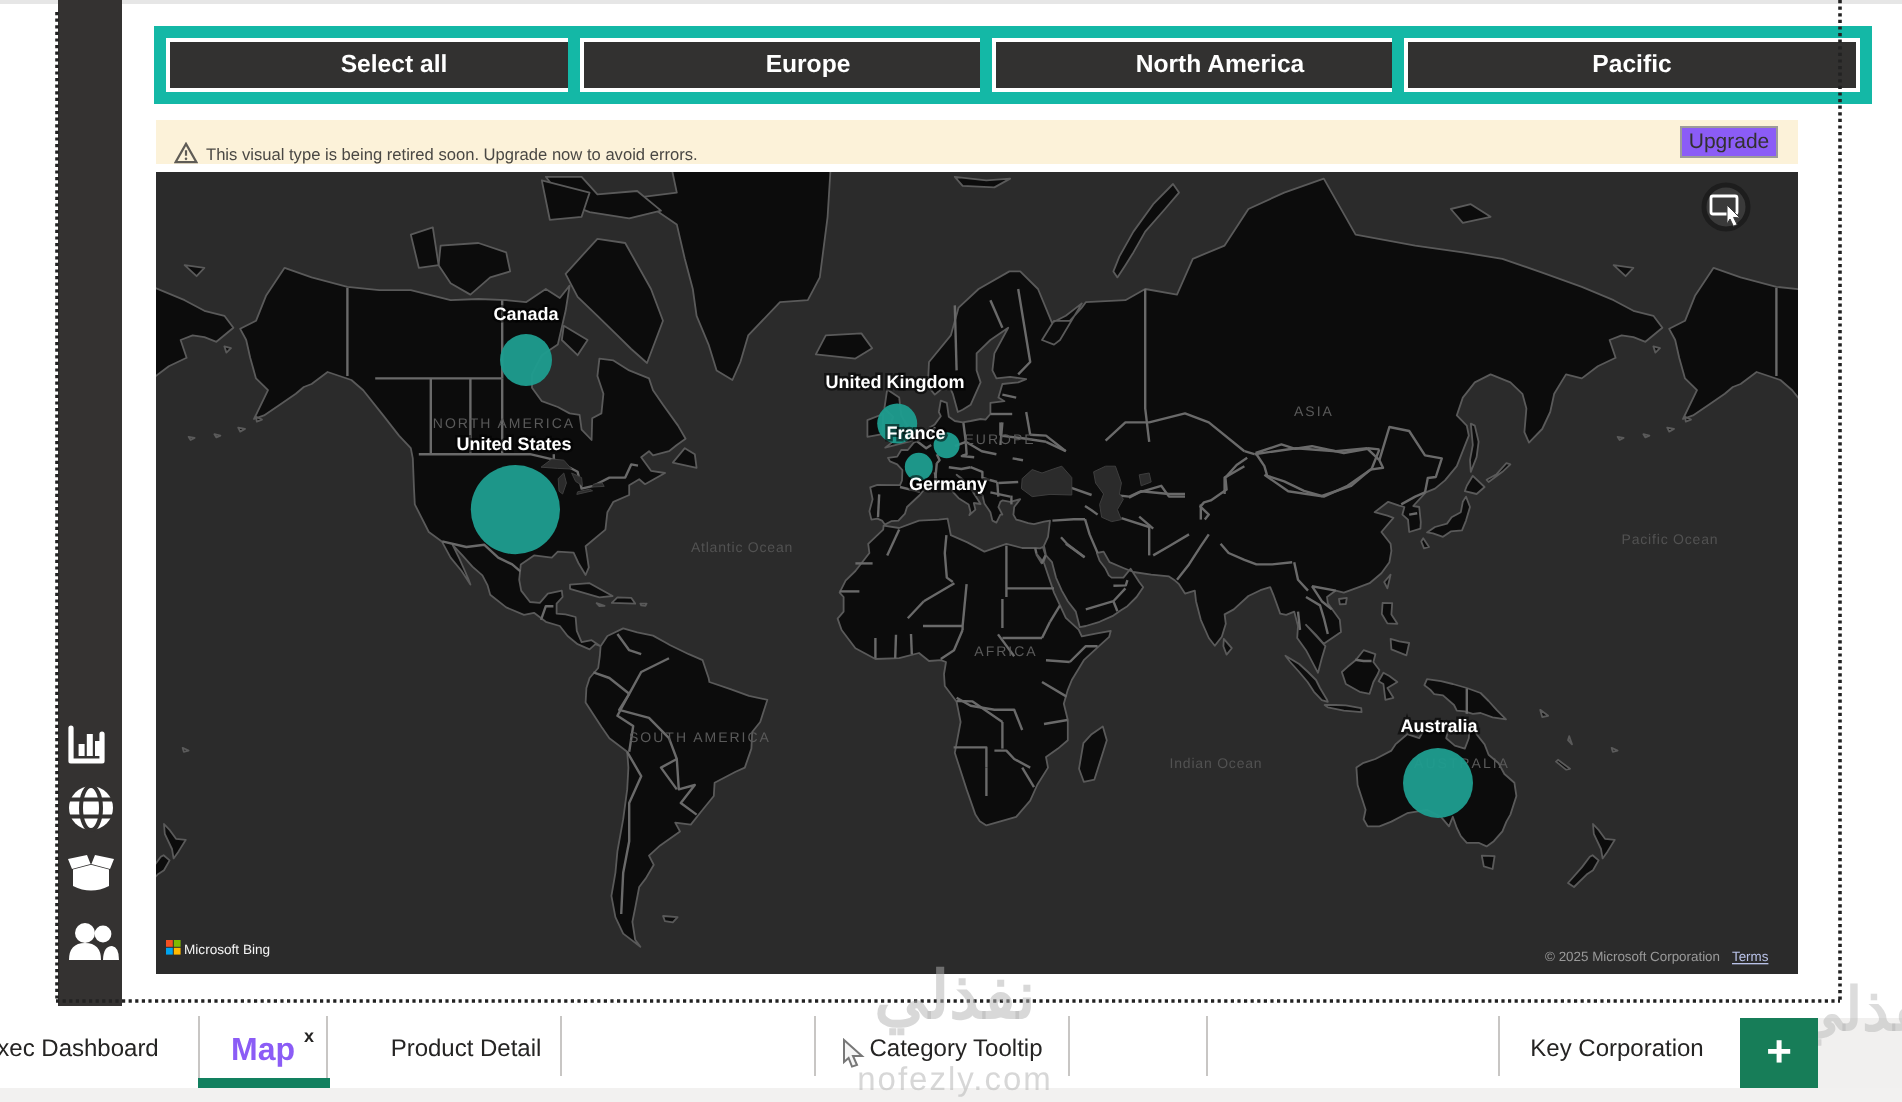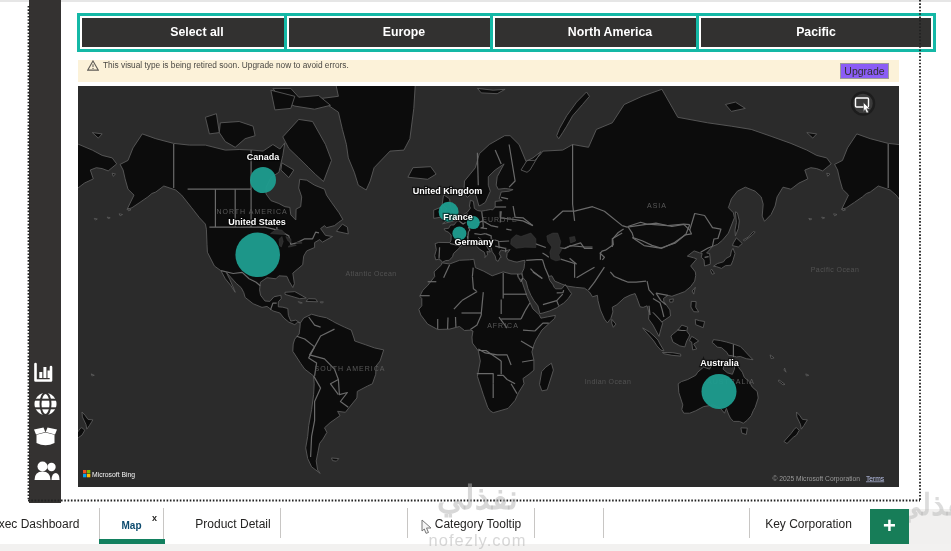--- a/index.html
+++ b/index.html
@@ -4,7 +4,7 @@
 body {width:951px;height:551px;position:relative;overflow:hidden;background:#fff;font-family:"Liberation Sans",sans-serif}
 .topstrip {position:absolute;left:0;top:0;width:951px;height:2px;background:#e6e6e6}
 .sidebar {position:absolute;left:29px;top:0;width:32px;height:503px;background:#343231}
-.btn {position:absolute;top:13px;width:240px;height:38.5px;background:#fff;border:3px solid #14b8a6;padding:2px}
+.btn {position:absolute;top:13px;width:240px;height:38.5px;background:#fff;border:6px solid #14b8a6;padding:2px}
 .btnin {width:100%;height:100%;background:#323130;color:#fff;font-weight:bold;font-size:12.3px;display:flex;align-items:center;justify-content:center}
 .banner {position:absolute;left:78px;top:59.5px;width:821px;height:22px;background:#fcf2d9;display:flex;align-items:flex-start}
 .banner .txt {font-size:8.3px;color:#4a4844;margin-left:4px}

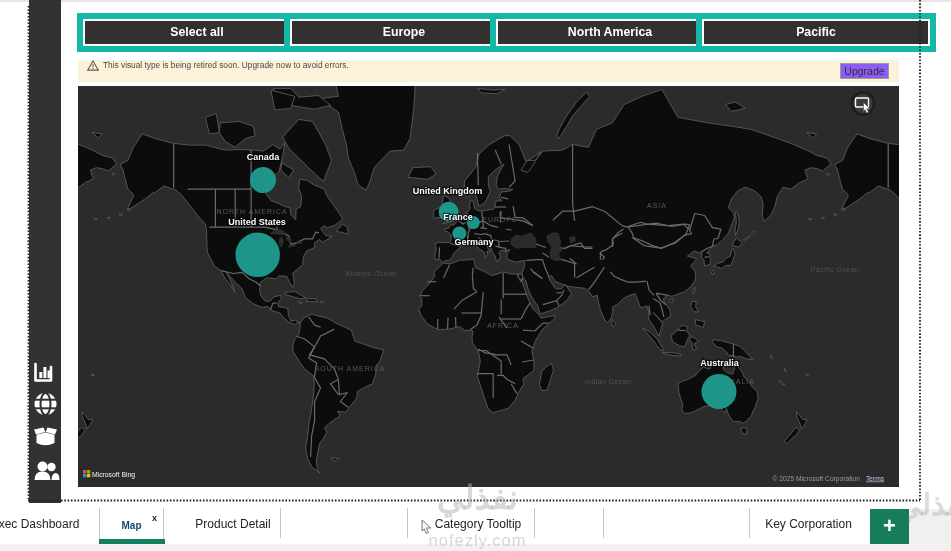--- a/index.html
+++ b/index.html
@@ -6,7 +6,7 @@
 .sidebar {position:absolute;left:29px;top:0;width:32px;height:503px;background:#343231}
 .btn {position:absolute;top:13px;width:240px;height:38.5px;background:#fff;border:6px solid #14b8a6;padding:2px}
 .btnin {width:100%;height:100%;background:#323130;color:#fff;font-weight:bold;font-size:12.3px;display:flex;align-items:center;justify-content:center}
-.banner {position:absolute;left:78px;top:59.5px;width:821px;height:22px;background:#fcf2d9;display:flex;align-items:flex-start}
+.banner {position:absolute;left:78px;top:59.5px;width:821px;height:22px;background:#fcf2d9;display:flex;align-items:flex-end}
 .banner .txt {font-size:8.3px;color:#4a4844;margin-left:4px}
 .upg {position:absolute;right:10px;top:3px;width:49px;height:16px;background:#8b5cf6;border:1px solid #9d9b99;font-size:10.5px;color:#323130;text-align:center;line-height:14px}
 .map {position:absolute;left:78px;top:85.5px;width:821px;height:401px;background:#2b2b2b;overflow:hidden}

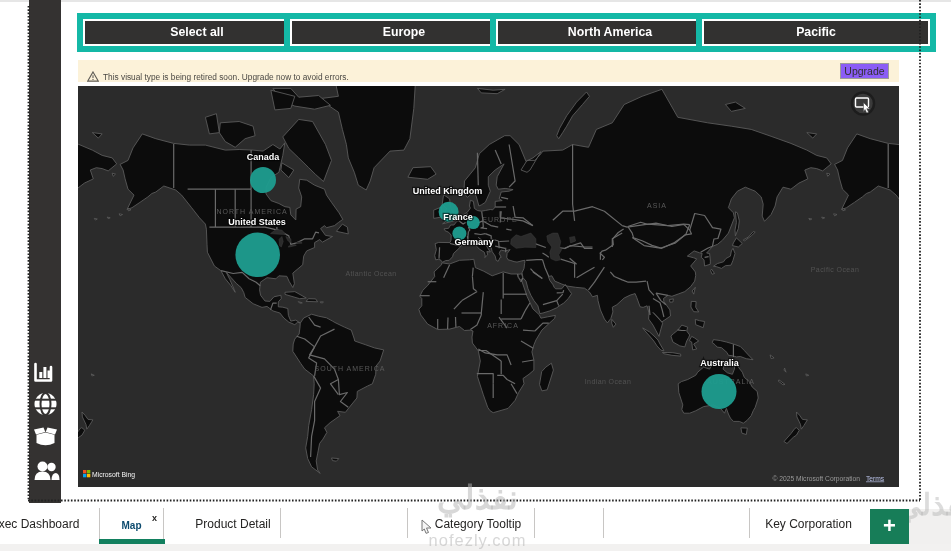--- a/index.html
+++ b/index.html
@@ -16,7 +16,7 @@
 .tsep {position:absolute;top:3px;height:30px;width:1px;background:#c8c6c4}
 .ttab {position:absolute;top:0;height:39px;line-height:39px;text-align:center;font-size:12px;color:#252423}
 .maptab {position:absolute;left:99px;top:508px;width:65px;height:36px;border-left:1px solid #c8c6c4;border-right:1px solid #c8c6c4;text-align:center}
-.maptab .mt {font-size:10px;font-weight:bold;color:#0c4a6e;line-height:36px}
+.maptab .mt {font-size:16px;font-weight:bold;color:#8b5cf6;line-height:36px}
 .maptab .mx {position:absolute;right:6px;top:6px;font-size:9px;font-weight:bold;color:#252423;line-height:9px}
 .mapunder {position:absolute;left:99px;top:539px;width:66px;height:5px;background:#12805f}
 .exec {position:absolute;left:-13px;top:505px;width:96px;height:39px;line-height:39px;text-align:center;font-size:12px;color:#252423}

